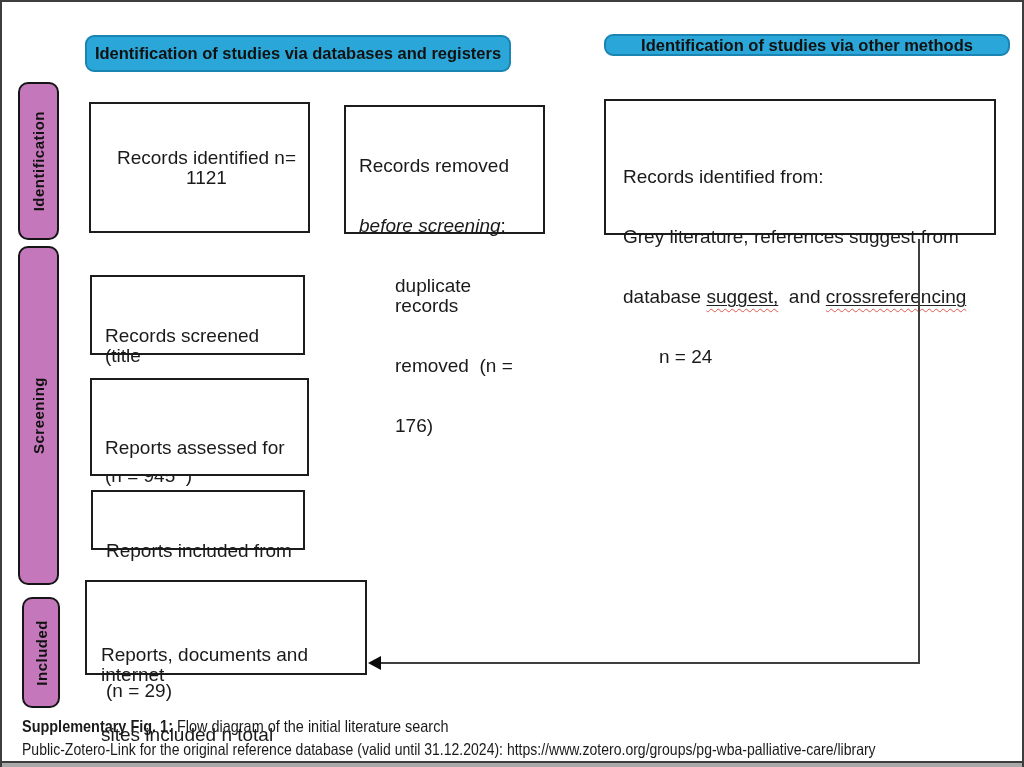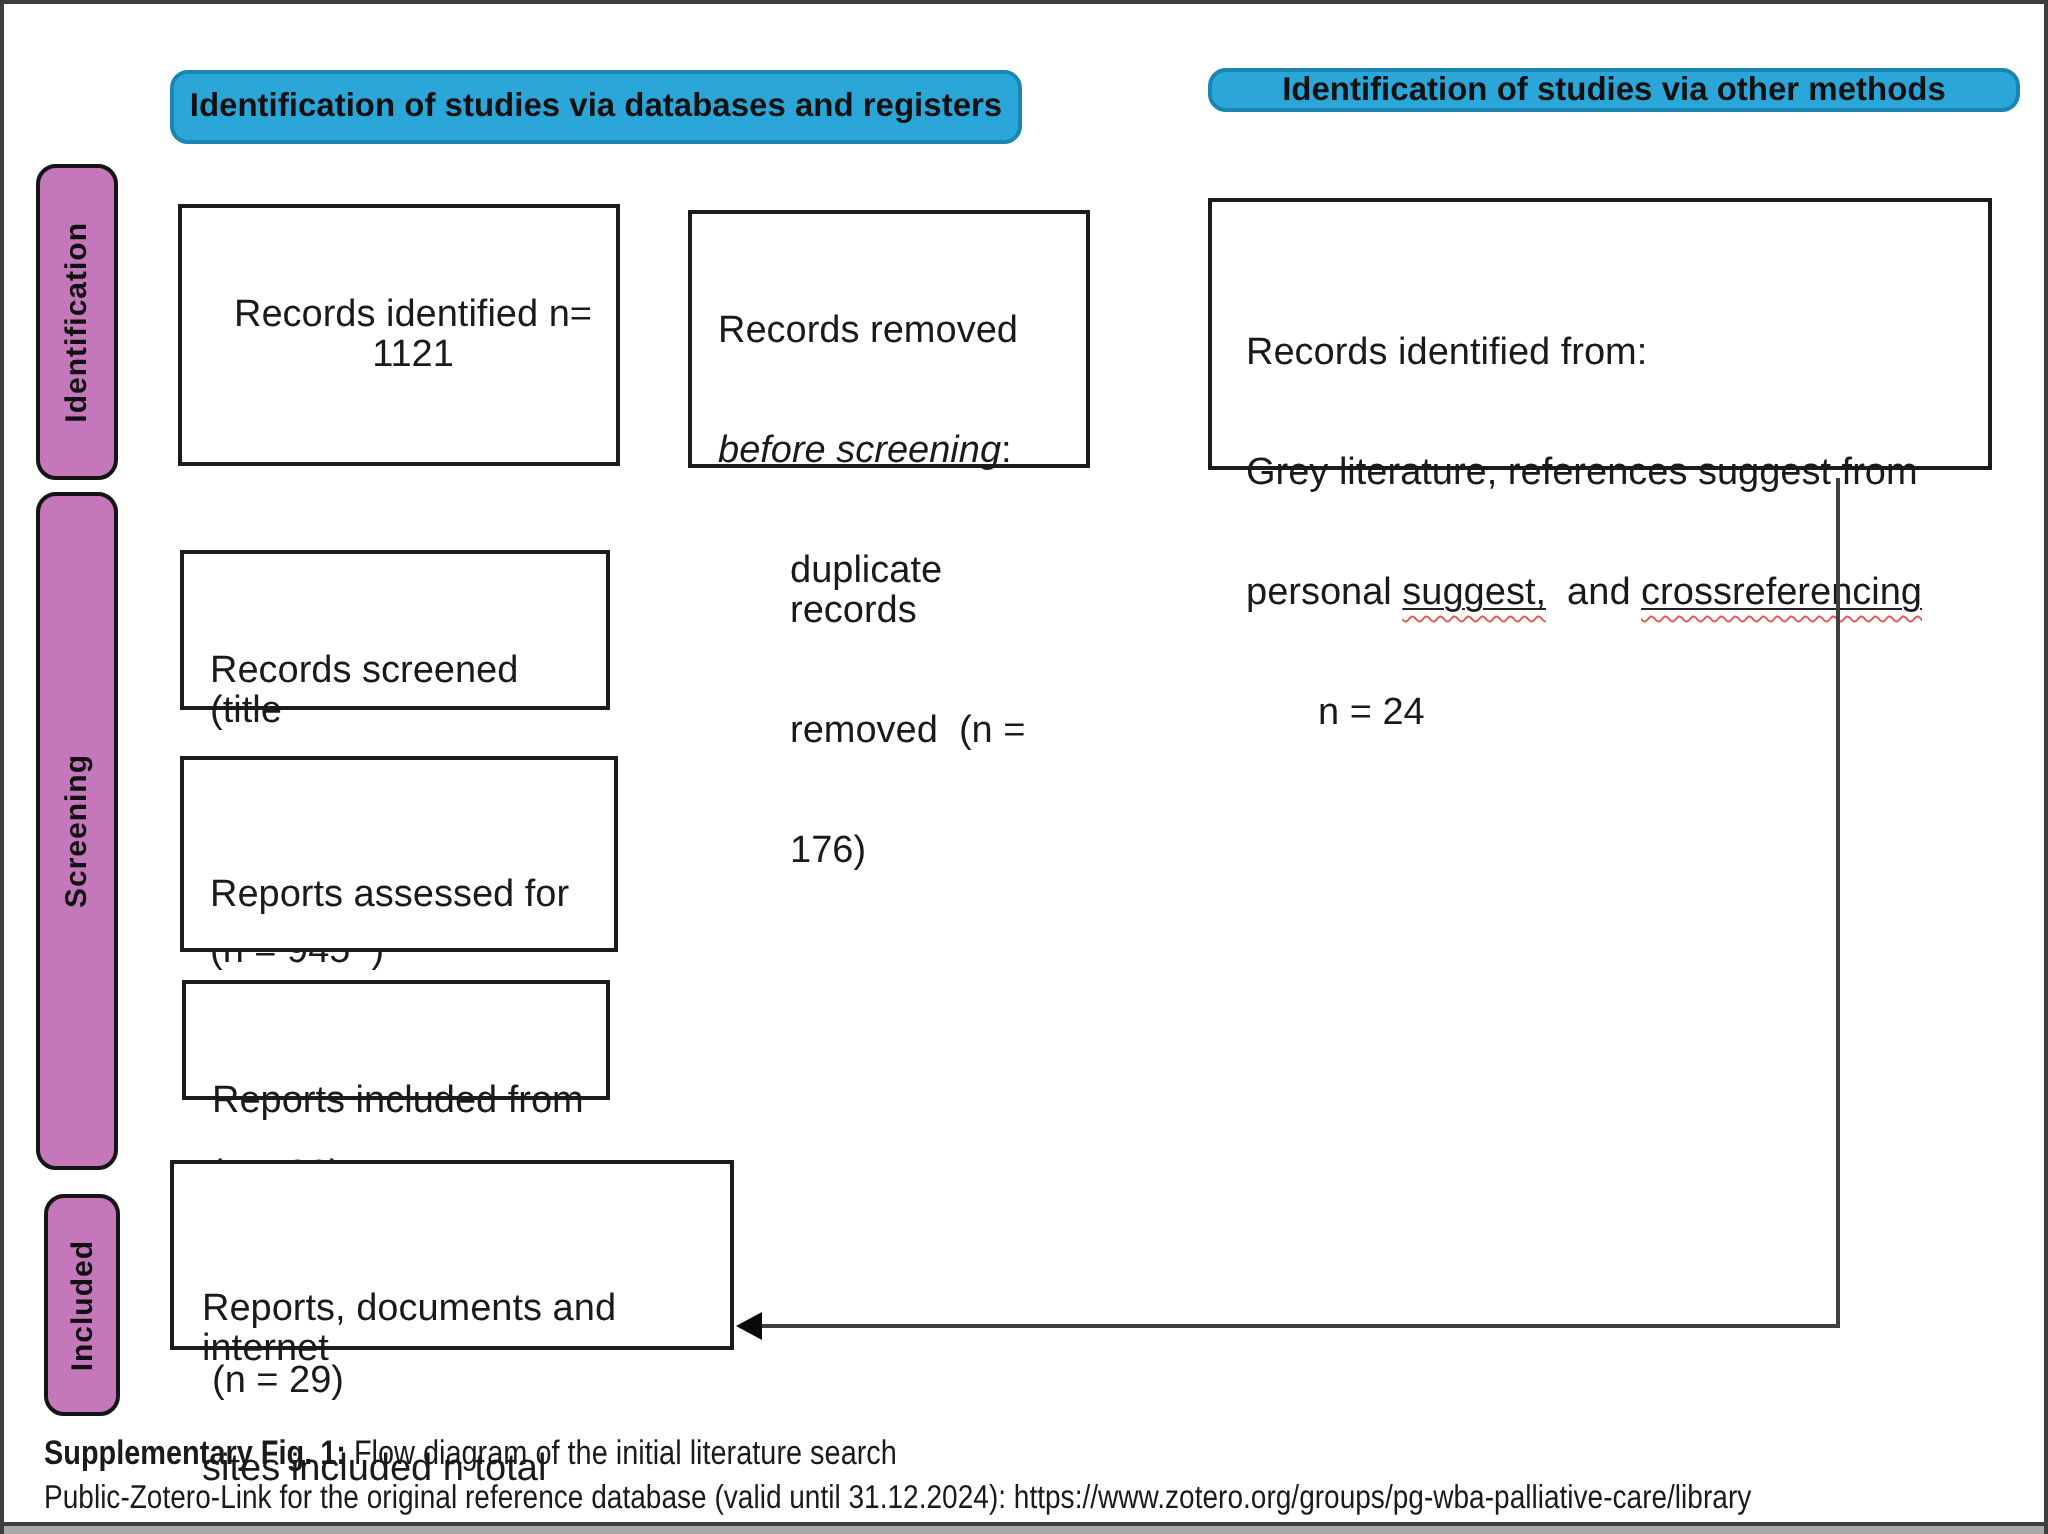--- a/index.html
+++ b/index.html
@@ -158,7 +158,7 @@
   <div class="fbox box-records-other">
     <div>Records identified from:</div>
     <div>Grey literature, references suggest from</div>
-    <div><span>personal </span><span class="sp-err"><span class="u-straight">suggest,</span></span><span>  and </span><span class="sp-err"><span class="u-straight">crossreferencing</span></span></div>
+    <div><span>database </span><span class="sp-err"><span class="u-straight">suggest,</span></span><span>  and </span><span class="sp-err"><span class="u-straight">crossreferencing</span></span></div>
     <div class="indent">n = 24</div>
   </div>
 

